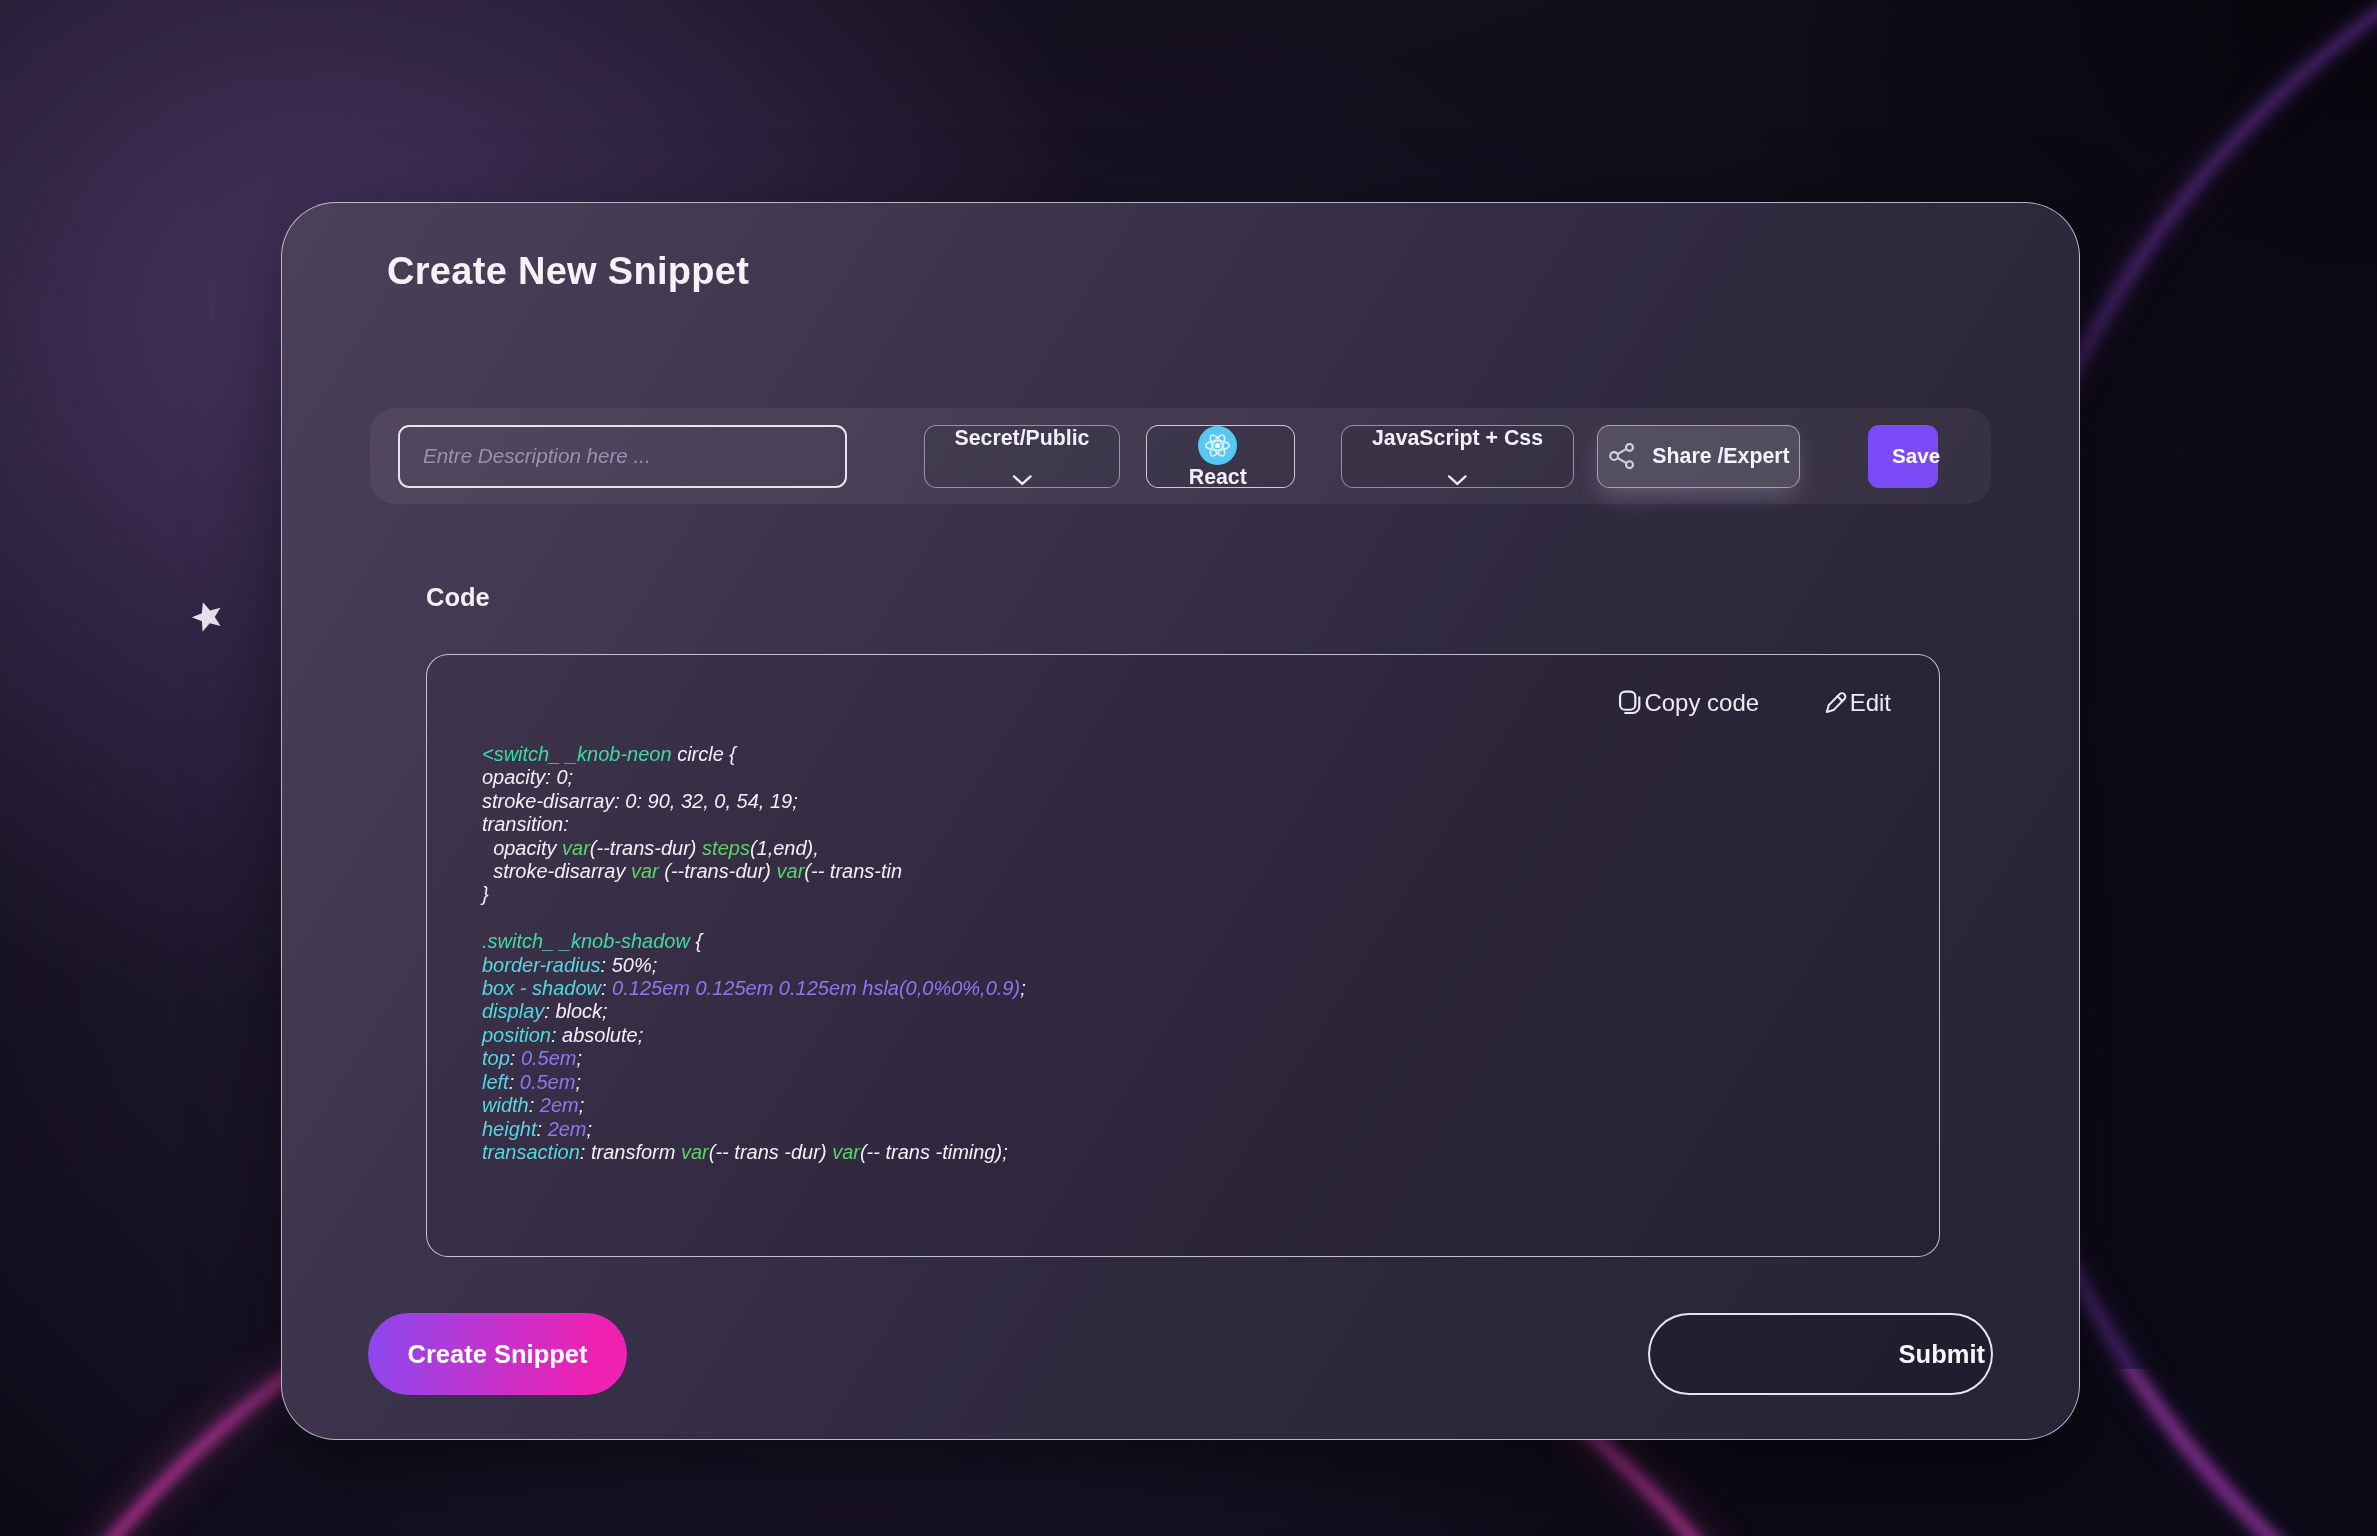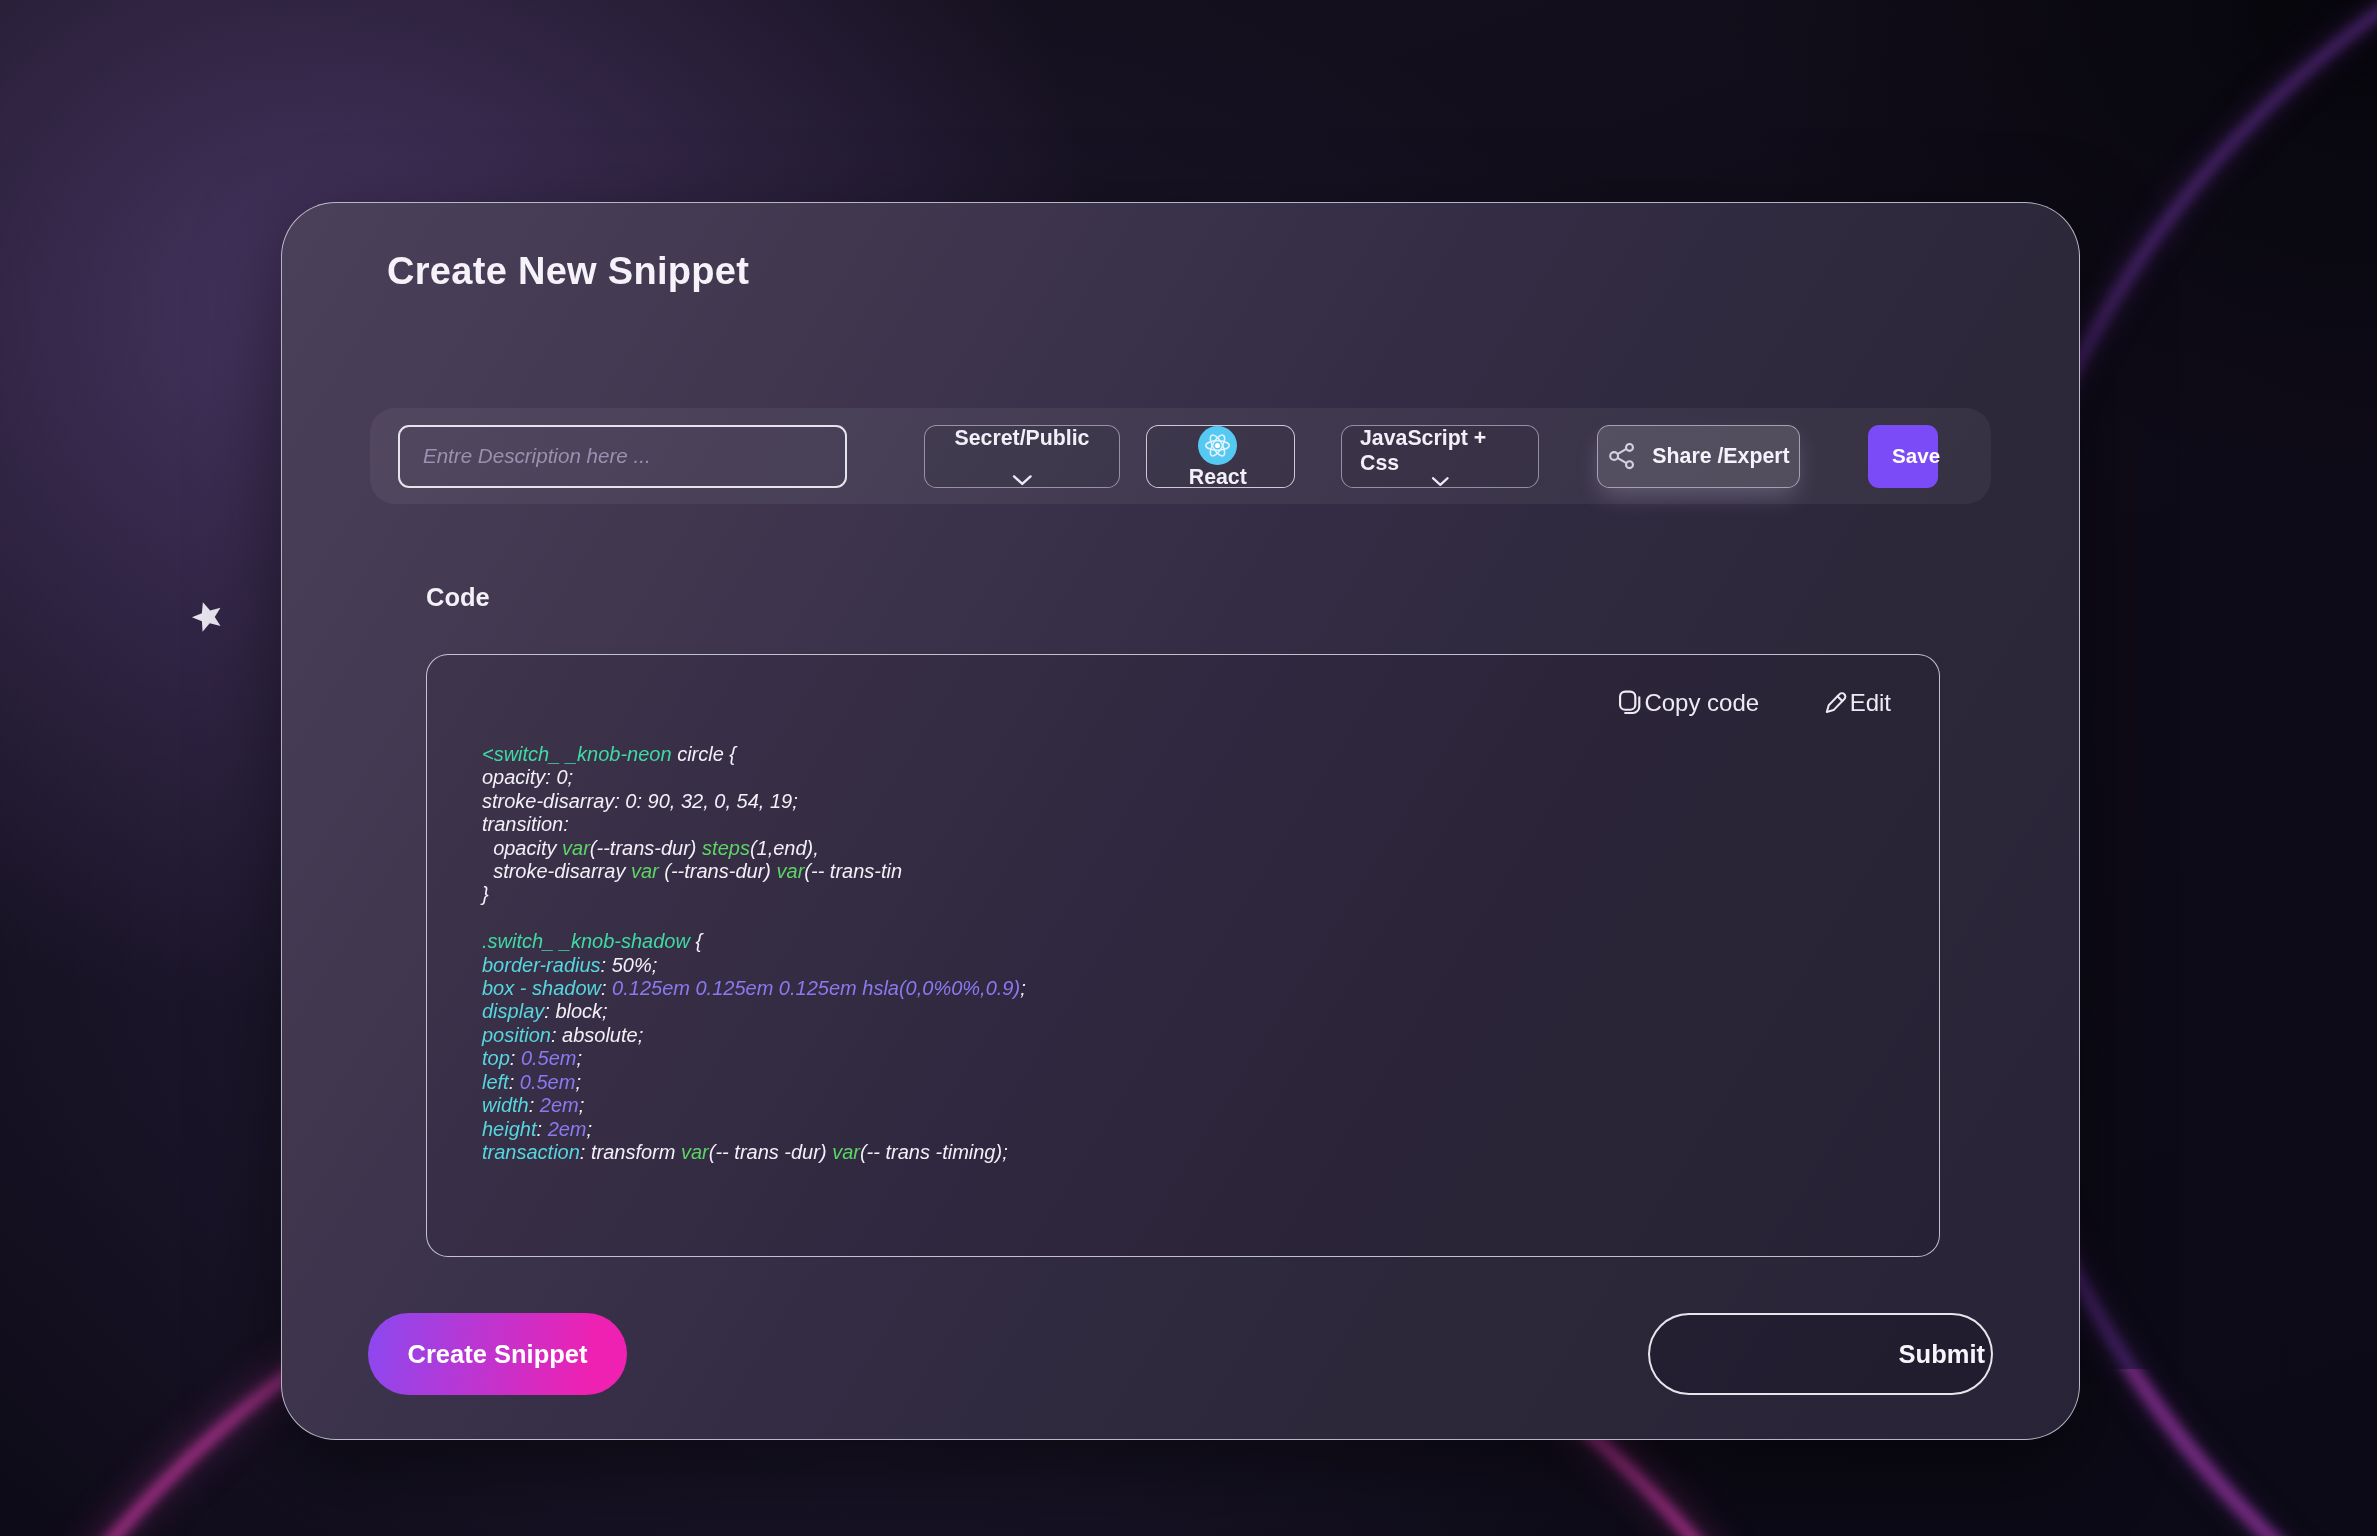--- a/index.html
+++ b/index.html
@@ -44,7 +44,7 @@
     font-family:"Liberation Sans",sans-serif;flex-direction:column;}
   .dd-visibility{left:554px;width:196px;padding:0 18px;justify-content:space-between;}
   .dd-framework{left:776px;width:149px;padding:0 15px 0 9.6px;justify-content:space-between;border-color:rgba(240,240,250,0.8);}
-  .dd-language{left:971px;width:198px;padding:0 18px;justify-content:space-between;}
+  .dd-language{left:971px;width:233px;padding:0 18px;justify-content:space-between;}
   .react-badge{width:39px;height:39px;border-radius:50%;background:#55c9f1;display:flex;align-items:center;justify-content:center;flex:0 0 auto;}
   .share-btn{left:1227px;width:203px;display:flex;align-items:center;justify-content:center;gap:15px;
     background:rgba(255,255,255,0.13);border:1.4px solid rgba(248,248,255,0.5);border-radius:12.4px;

